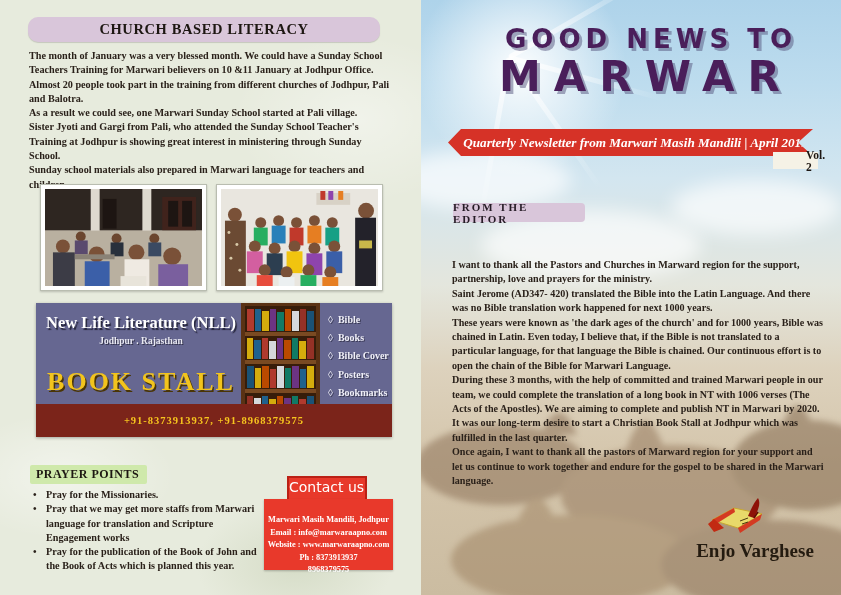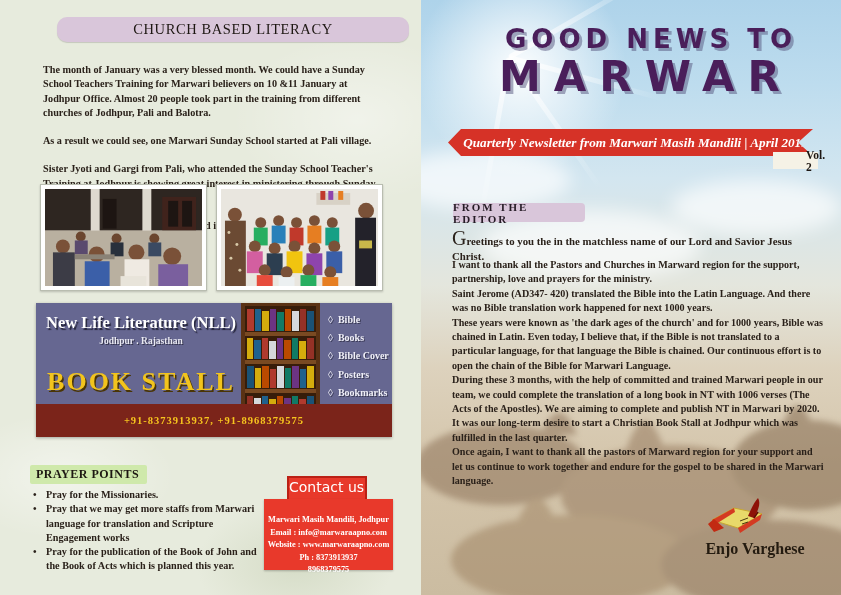--- a/index.html
+++ b/index.html
@@ -17,8 +17,8 @@
 
   .title-banner { position:absolute; left:28px; top:17px; width:352px; height:25px;
     background:#d9c6da; border-radius:10px; display:flex; align-items:center; justify-content:center;
-    font-weight:normal; font-size:14.5px; letter-spacing:.6px; color:#1d1712;
-    box-shadow:0 1px 1px rgba(0,0,0,.15);margin-left:29px; }
+    font-weight:bold; font-size:14.5px; letter-spacing:.6px; color:#1d1712;
+    box-shadow:0 1px 1px rgba(0,0,0,.15); }
 
   .left-body { position:absolute; left:29px; top:49px; width:366px;
     font-size:10.2px; line-height:14.3px; font-weight:bold; color:#2a211a; }

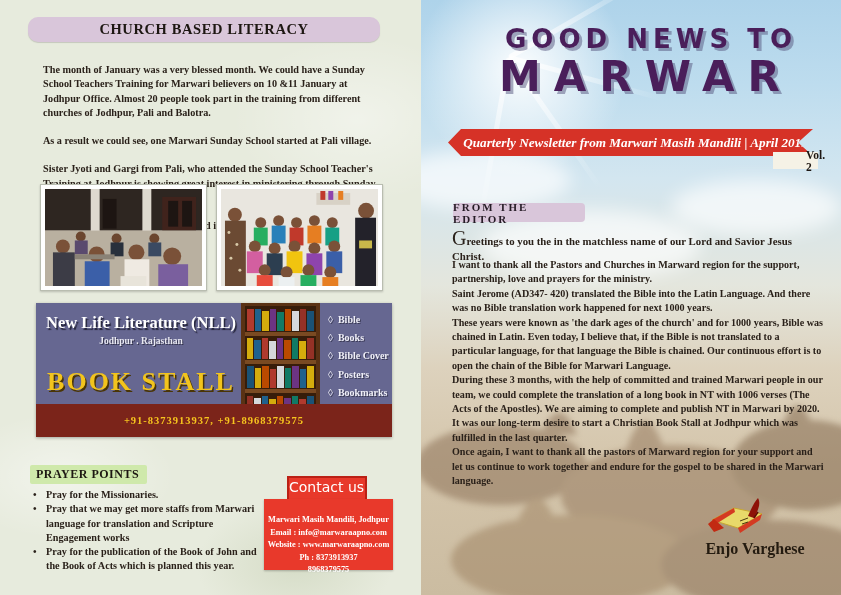--- a/index.html
+++ b/index.html
@@ -22,7 +22,7 @@
 
   .left-body { position:absolute; left:29px; top:49px; width:366px;
     font-size:10.2px; line-height:14.3px; font-weight:bold; color:#2a211a; }
-  .left-body p { margin:14px; }
+  .left-body p { margin:0; }
 
   .photo { position:absolute; top:184px; height:107px; width:167px;
     background:#fff; border:1px solid #b9bdb0; padding:4px; box-shadow:0 1px 2px rgba(0,0,0,.2); }

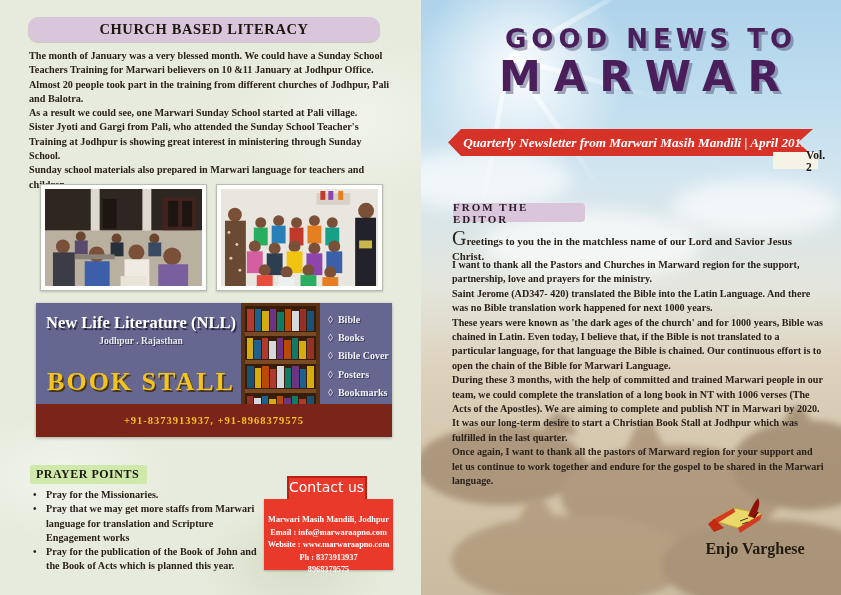--- a/index.html
+++ b/index.html
@@ -326,9 +326,6 @@
 
     <div class="editor-badge">FROM THE EDITOR</div>
 
-    <div class="greeting">
-      <span class="dropcap">G</span><span>reetings to you the in the matchless name of our Lord and Savior Jesus Christ.</span>
-    </div>
 
     <div class="editor-body">
       <p>I want to thank all the Pastors and Churches in Marward region for the support, partnership, love and prayers for the ministry.</p>

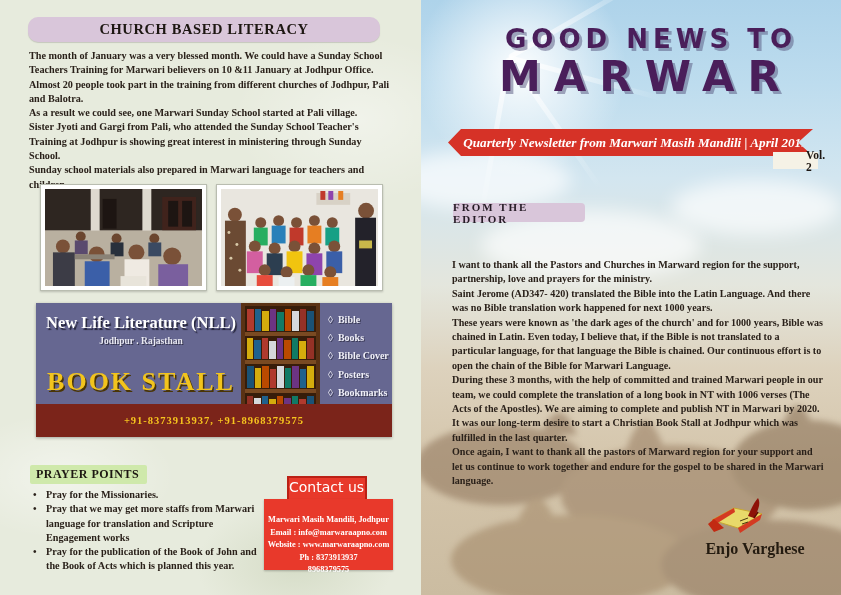--- a/index.html
+++ b/index.html
@@ -96,7 +96,7 @@
 
   .sig-icon { position:absolute; left:283px; top:494px; width:66px; height:48px; z-index:2; }
   .sig-name { position:absolute; left:258px; top:540px; width:152px; text-align:center; z-index:2;
-    font-size:16px; font-weight:bold; color:#241b10; }
+    font-size:19px; font-weight:bold; color:#241b10; }
 </style>
 </head>
 <body>

